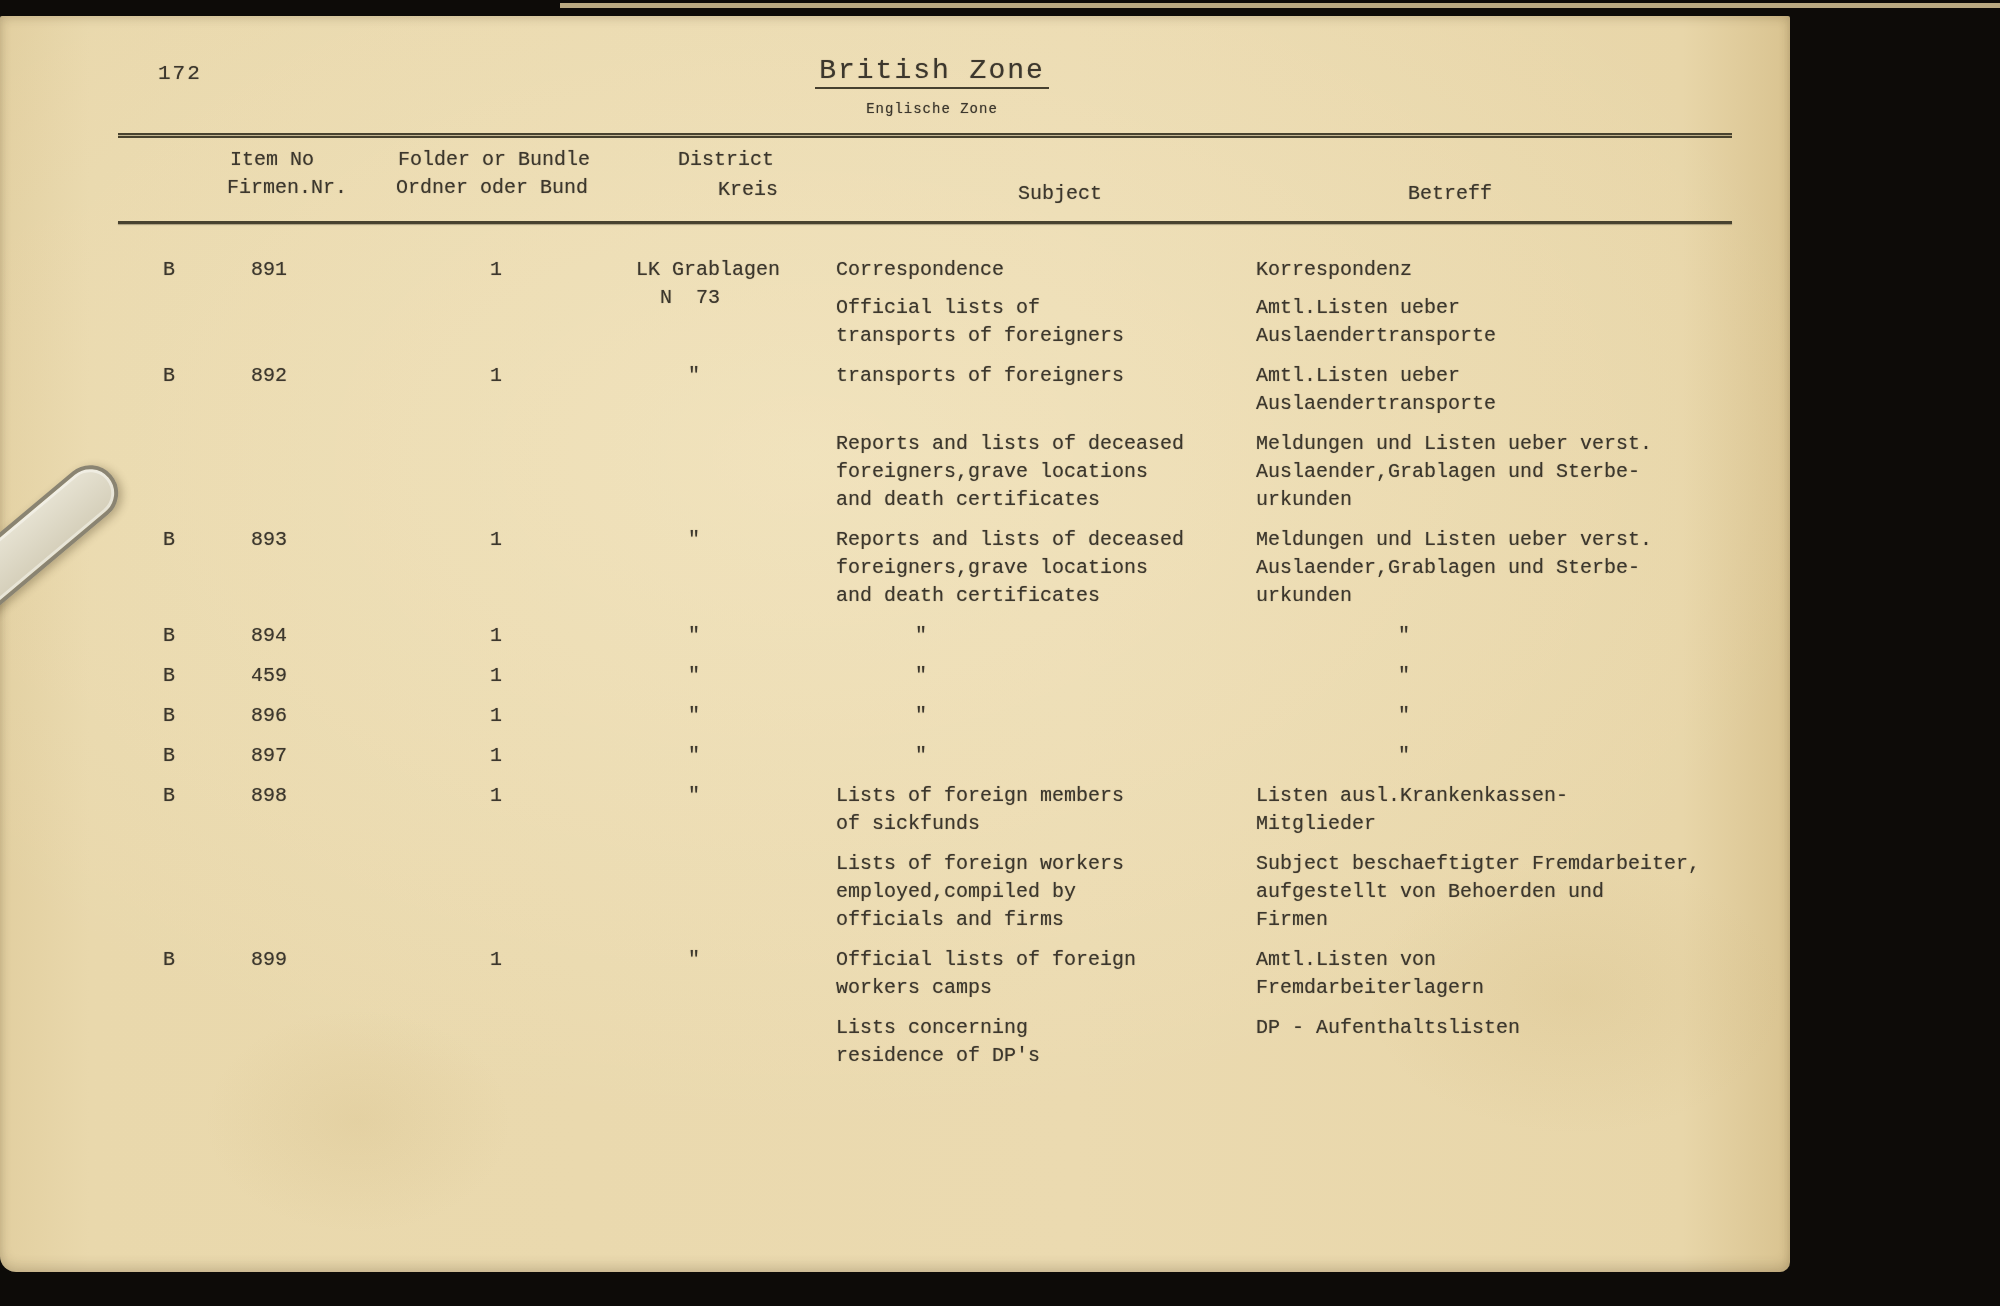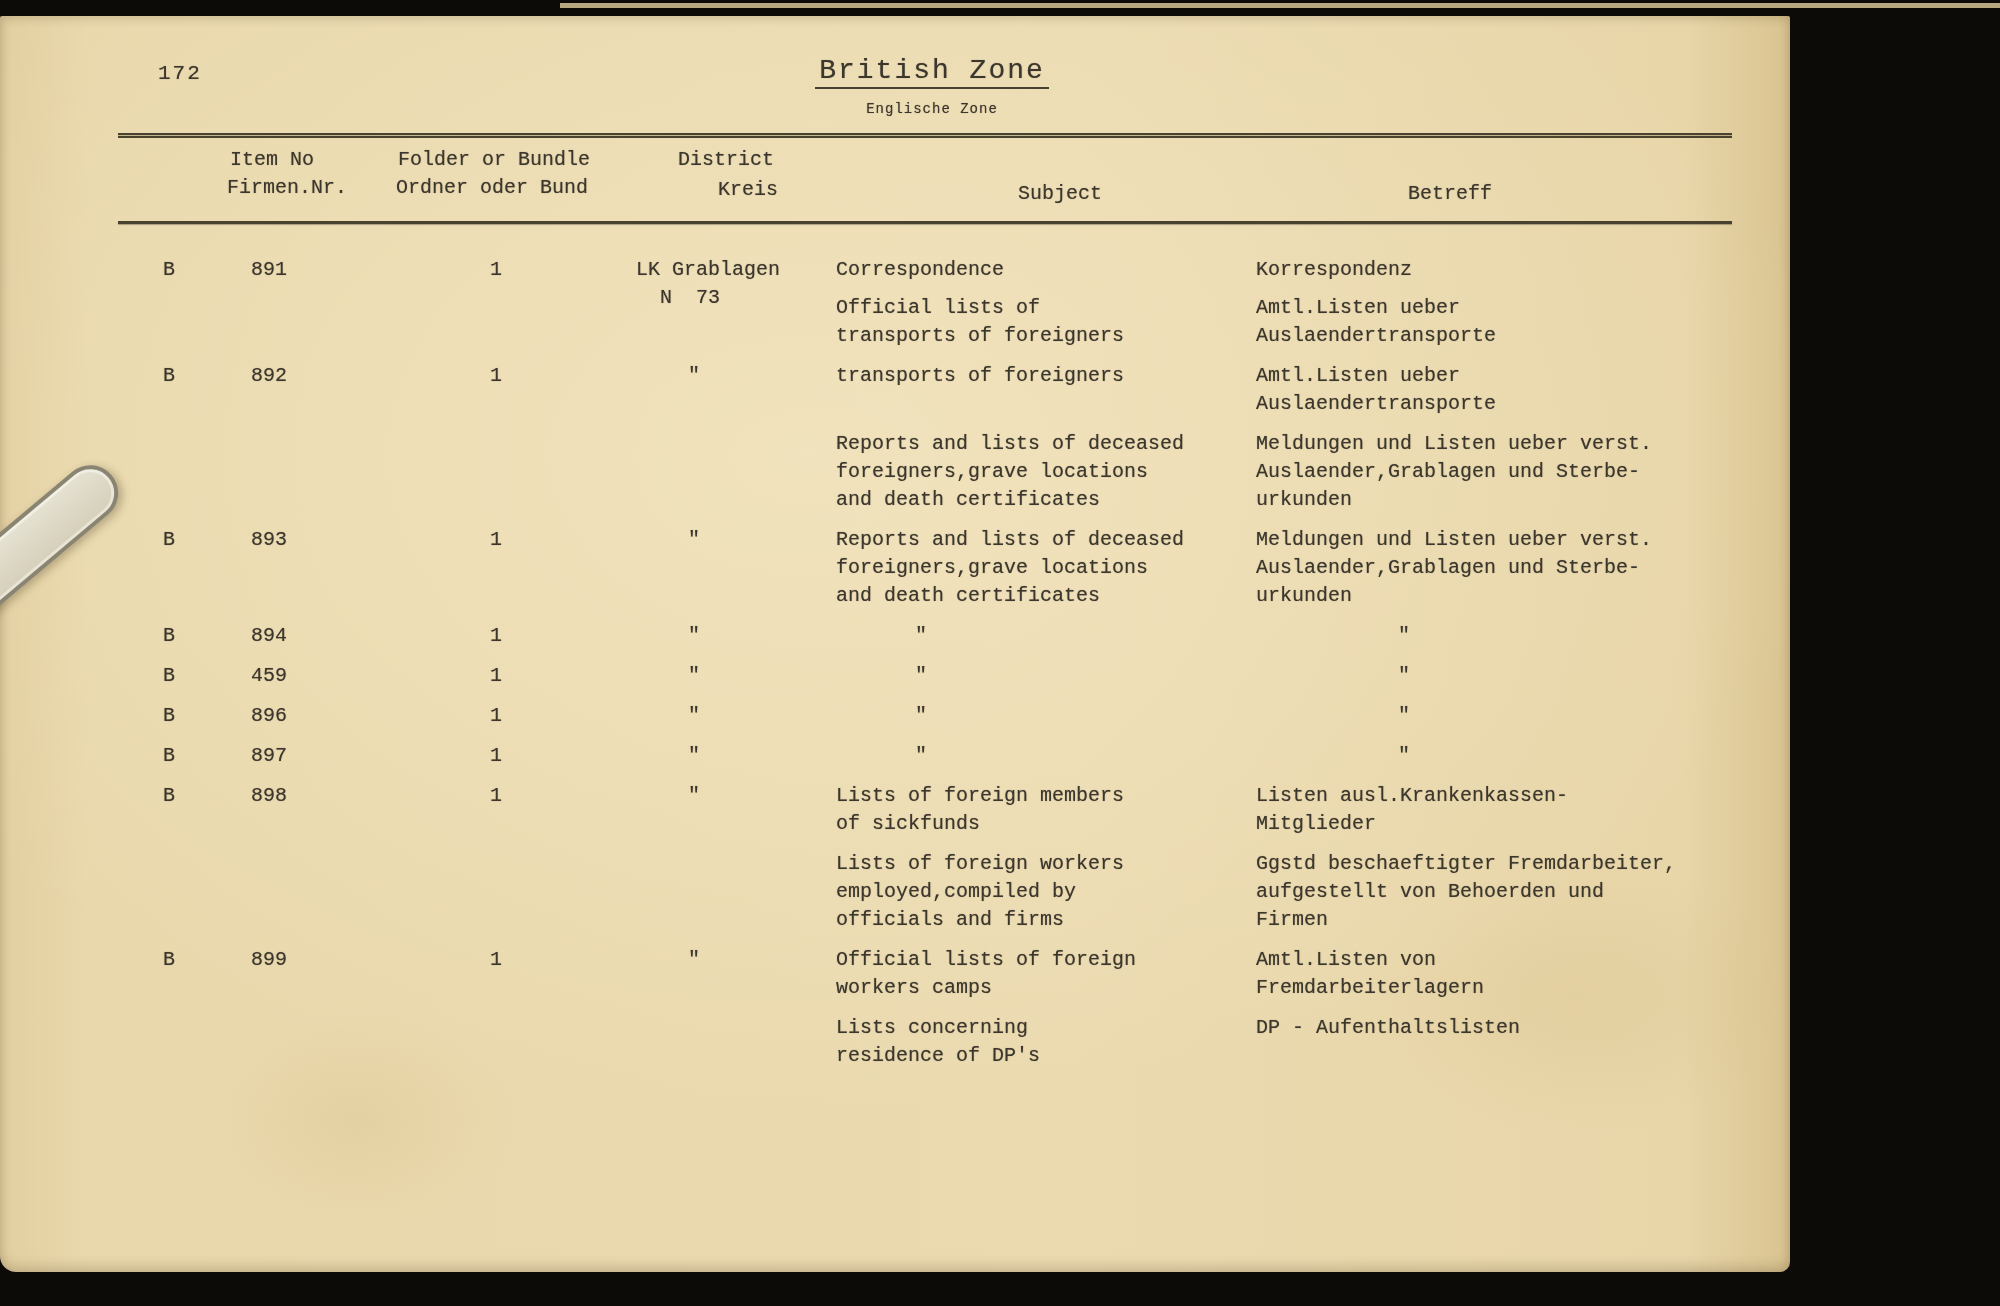--- a/index.html
+++ b/index.html
@@ -333,7 +333,7 @@
           <div class="line">officials and firms</div>
         </div>
     <div class="cell col-betreff">
-          <div class="line">Ggstd beschaeftigter Fremdarbeiter,</div>
+          <div class="line">Subject beschaeftigter Fremdarbeiter,</div>
           <div class="line">aufgestellt von Behoerden und</div>
           <div class="line">Firmen</div>
         </div>

